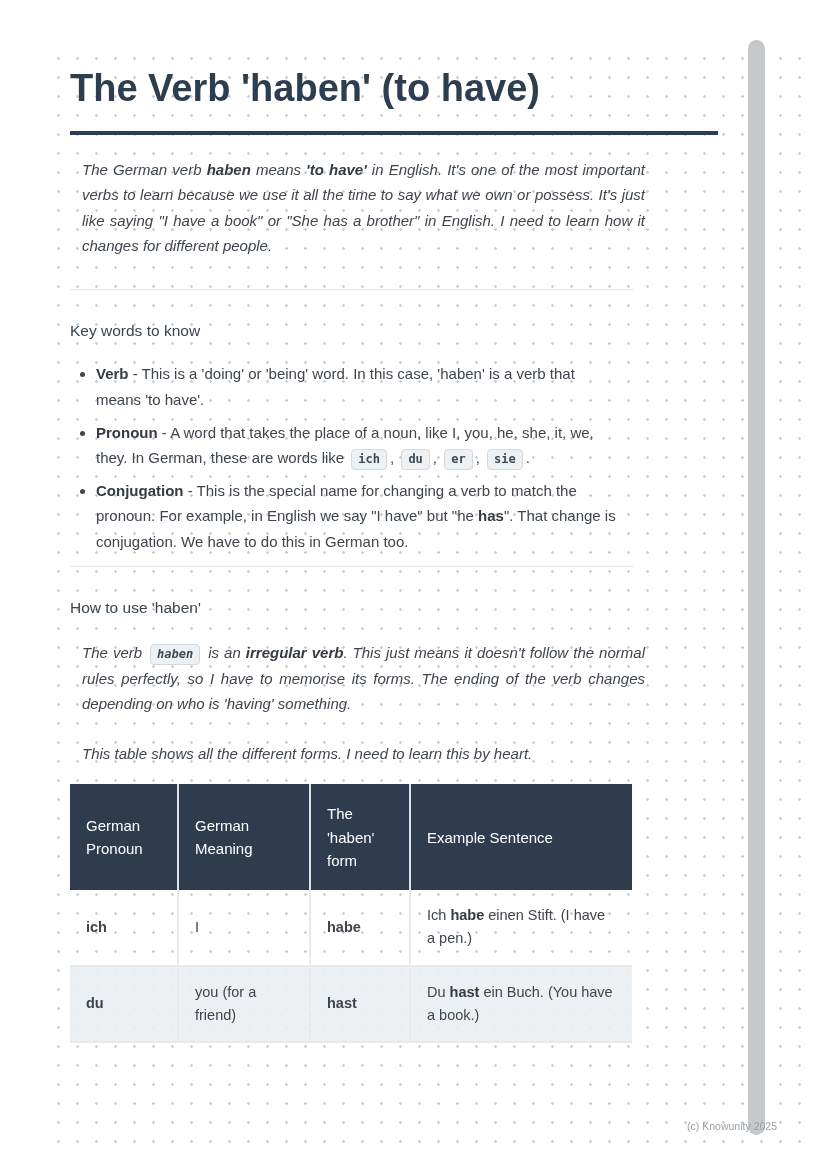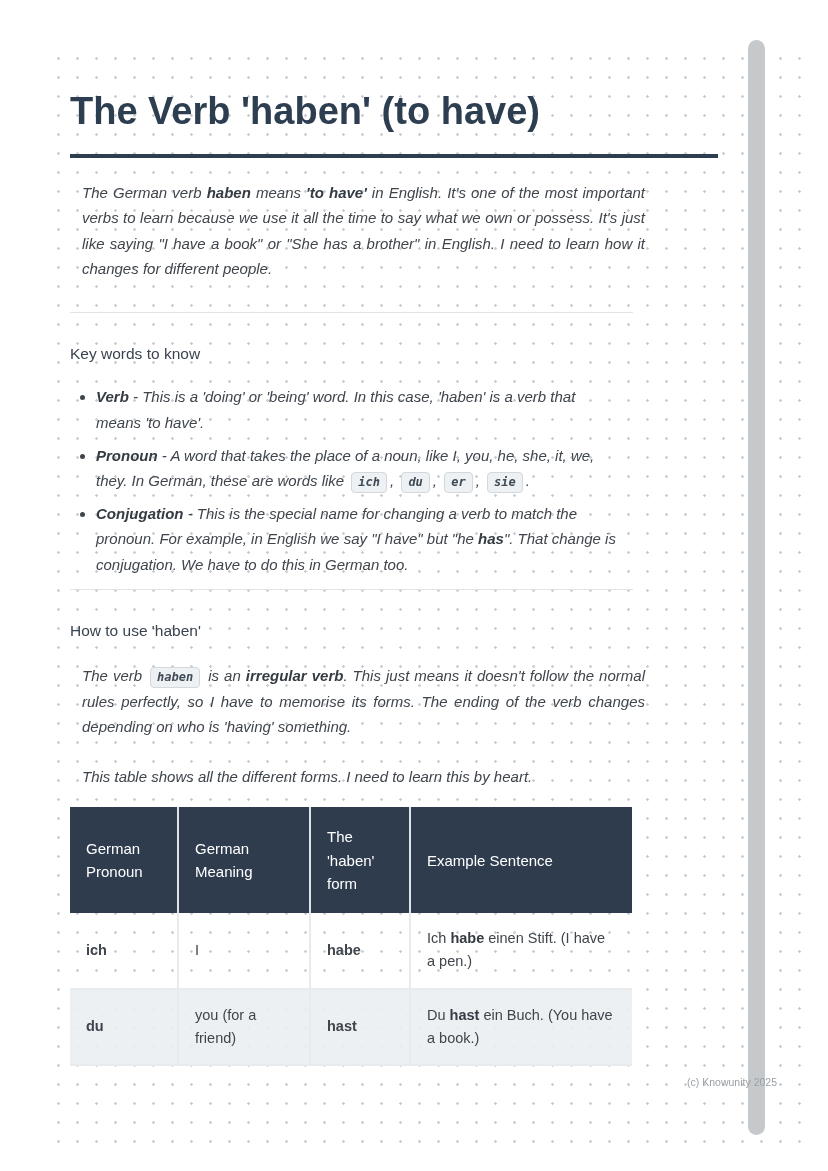--- a/index.html
+++ b/index.html
@@ -39,7 +39,7 @@
   }
   .content {
     position: absolute;
-    left: 70px; top: 90px;
+    left: 70px; top: 67px;
     width: 648px;
     z-index: 1;
   }

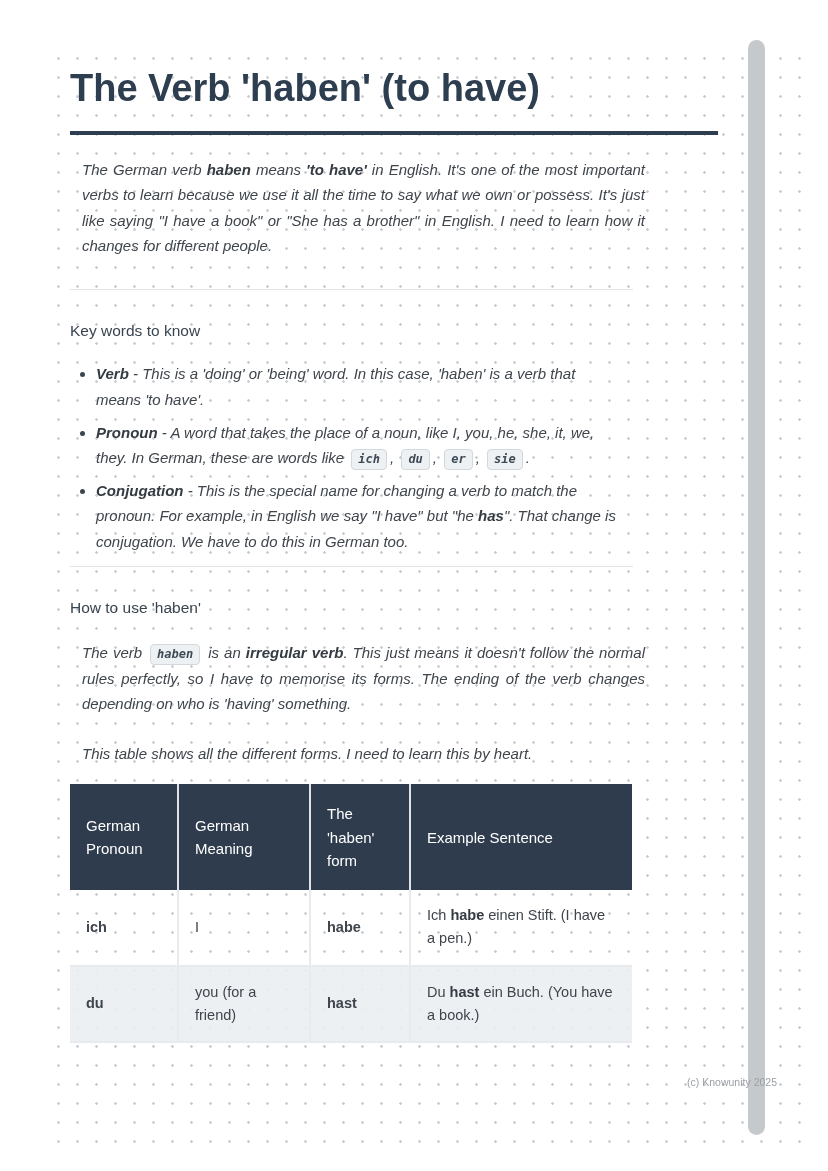--- a/index.html
+++ b/index.html
@@ -100,7 +100,6 @@
     padding-left: 26px;
     width: 550px;
     list-style: disc;
-    font-style: italic;
   }
   .bullets li {
     font-size: 15px;

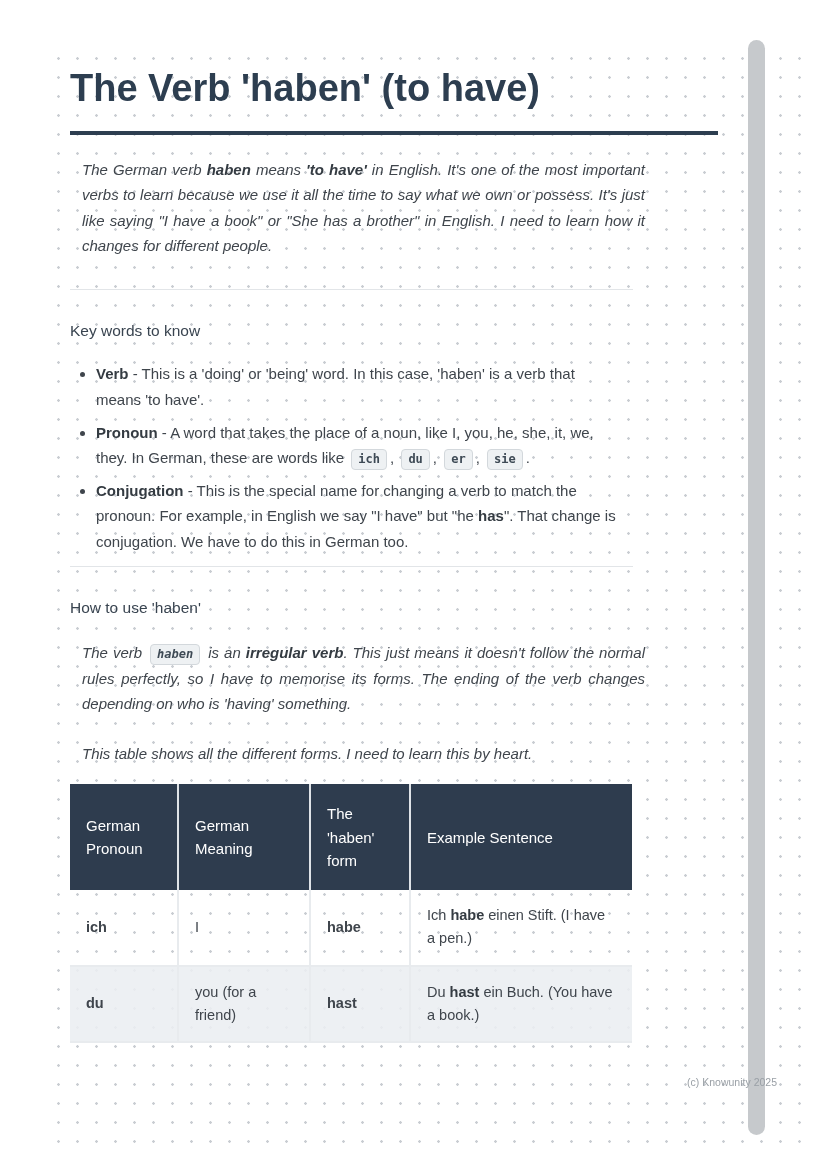--- a/index.html
+++ b/index.html
@@ -31,7 +31,7 @@
   }
   .copyright {
     position: absolute;
-    top: 1076px; right: 51px;
+    top: 1120px; right: 51px;
     font-size: 10.5px;
     color: #9aa0a6;
     z-index: 3;

